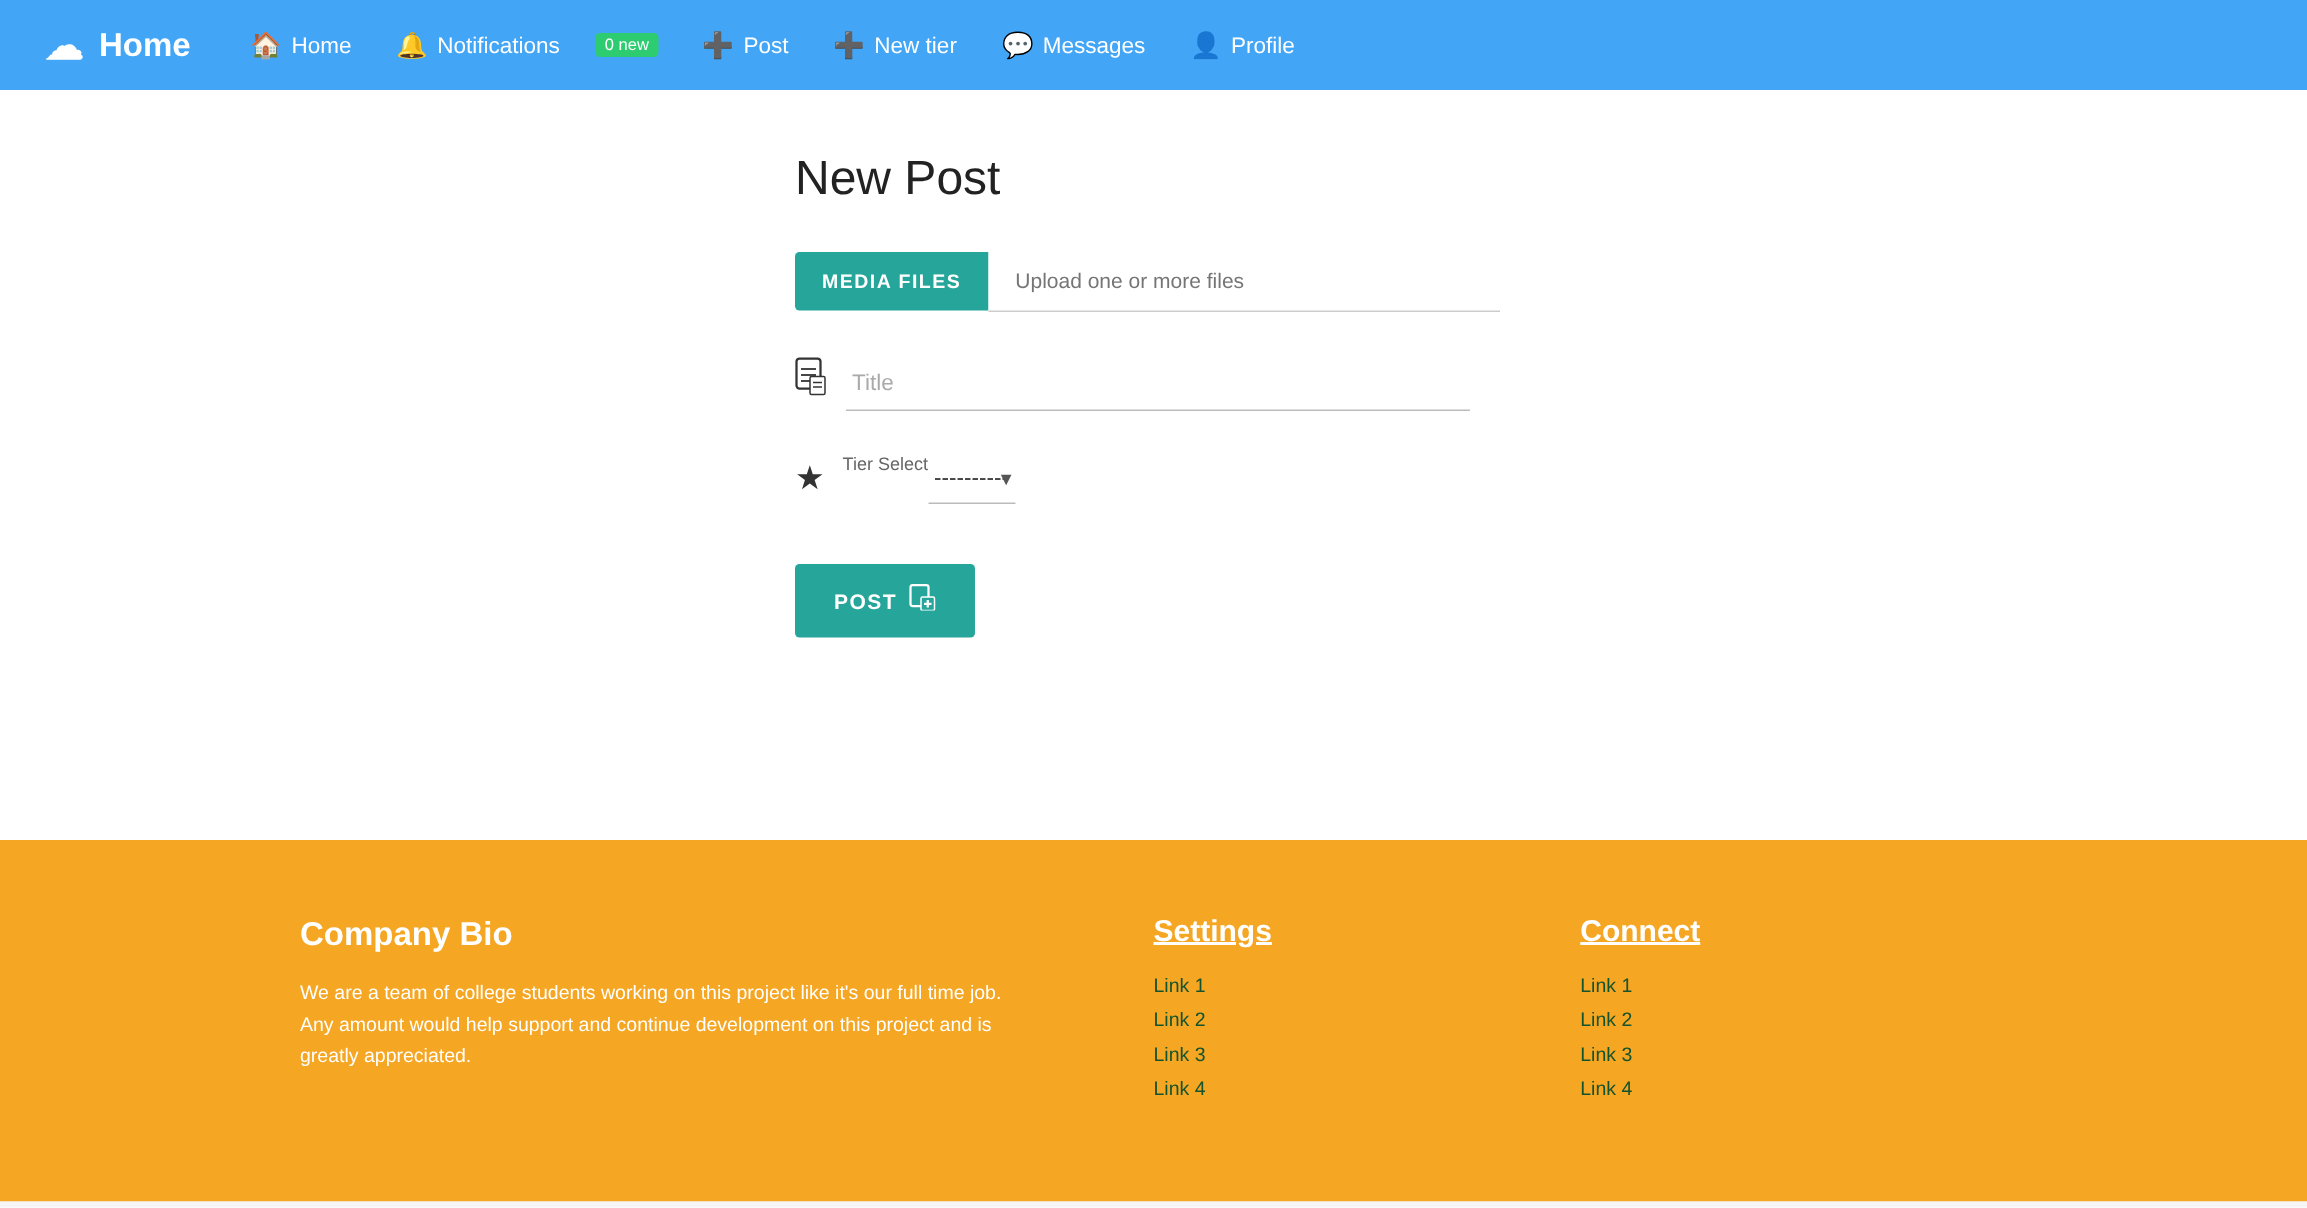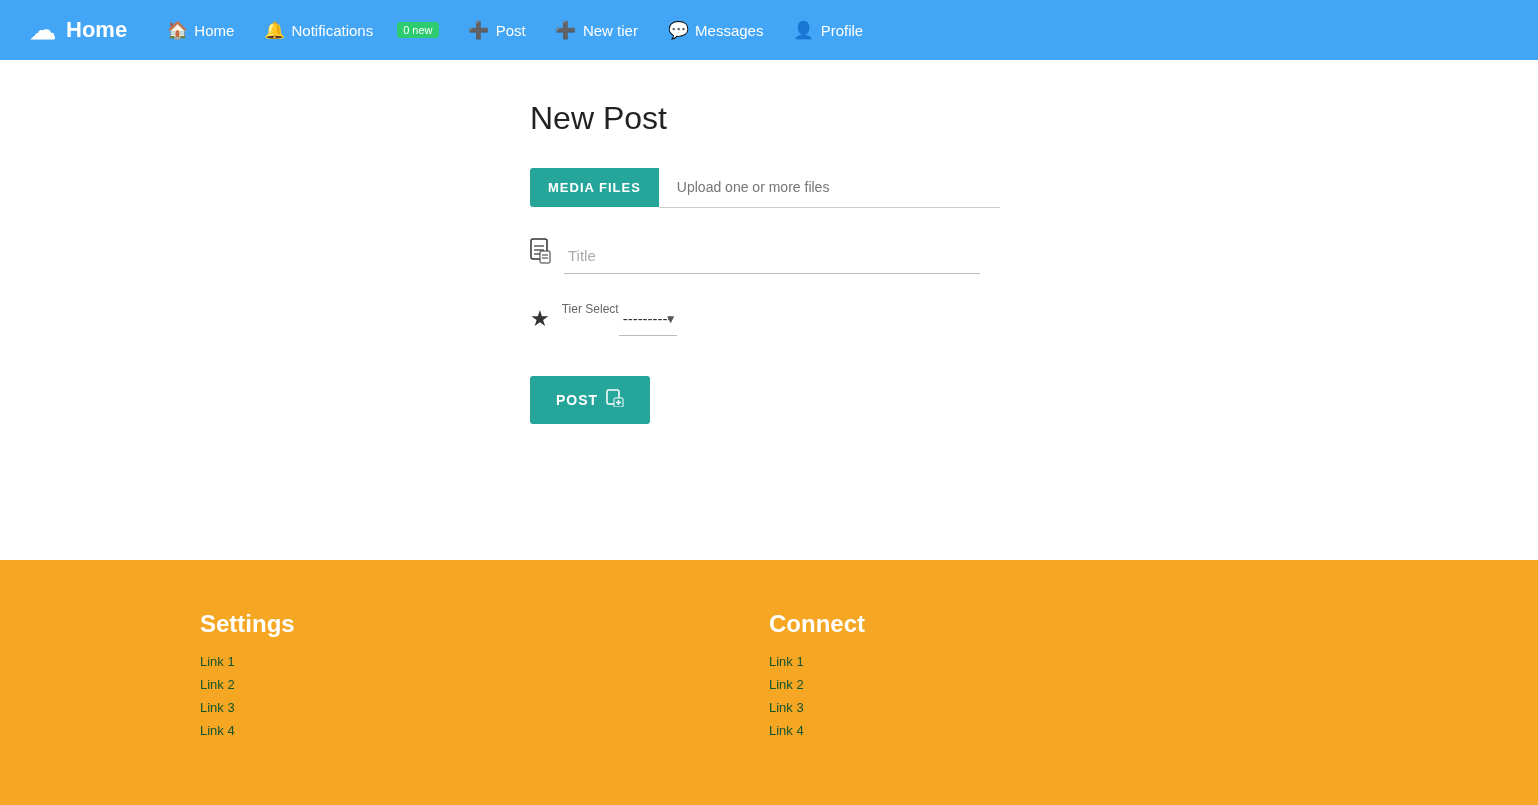--- a/index.html
+++ b/index.html
@@ -330,6 +330,10 @@
 </main>
 
 <footer class="footer">
+  <div class="footer-bio">
+    <h3>Company Bio</h3>
+    <p>We are a team of college students working on this project like it's our full time job. Any amount would help support and continue development on this project and is greatly appreciated.</p>
+  </div>
   <div class="footer-section">
     <h3>Settings</h3>
     <a class="footer-link">Link 1</a>

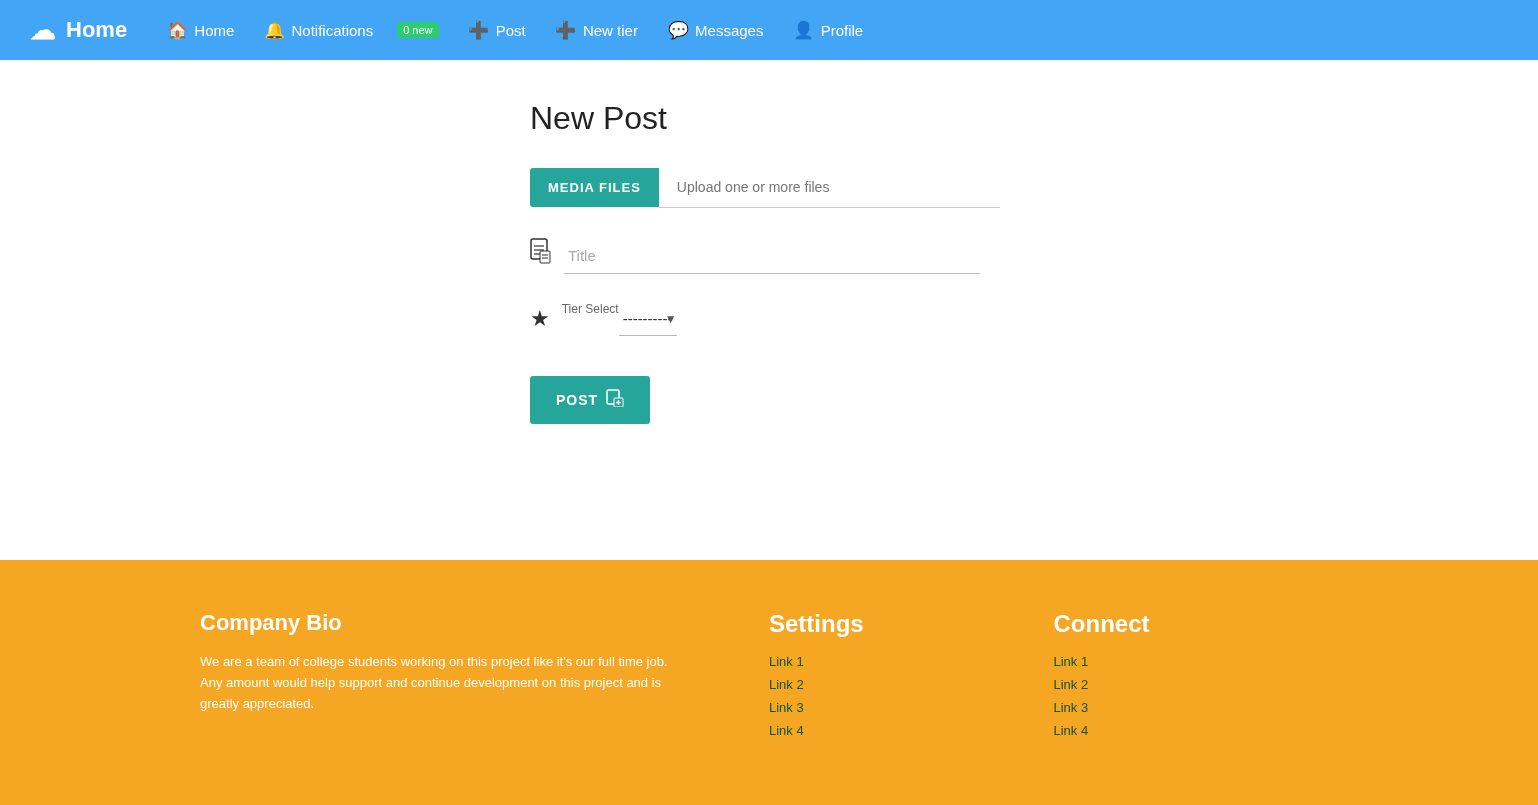--- a/index.html
+++ b/index.html
@@ -224,10 +224,11 @@
       color: white;
     }
     .footer-section h3 {
-      font-size: 24px;
+      font-size: 20px;
       font-weight: bold;
       margin-bottom: 16px;
       color: white;
+      text-decoration: underline;
     }
     .footer-link {
       display: block;

